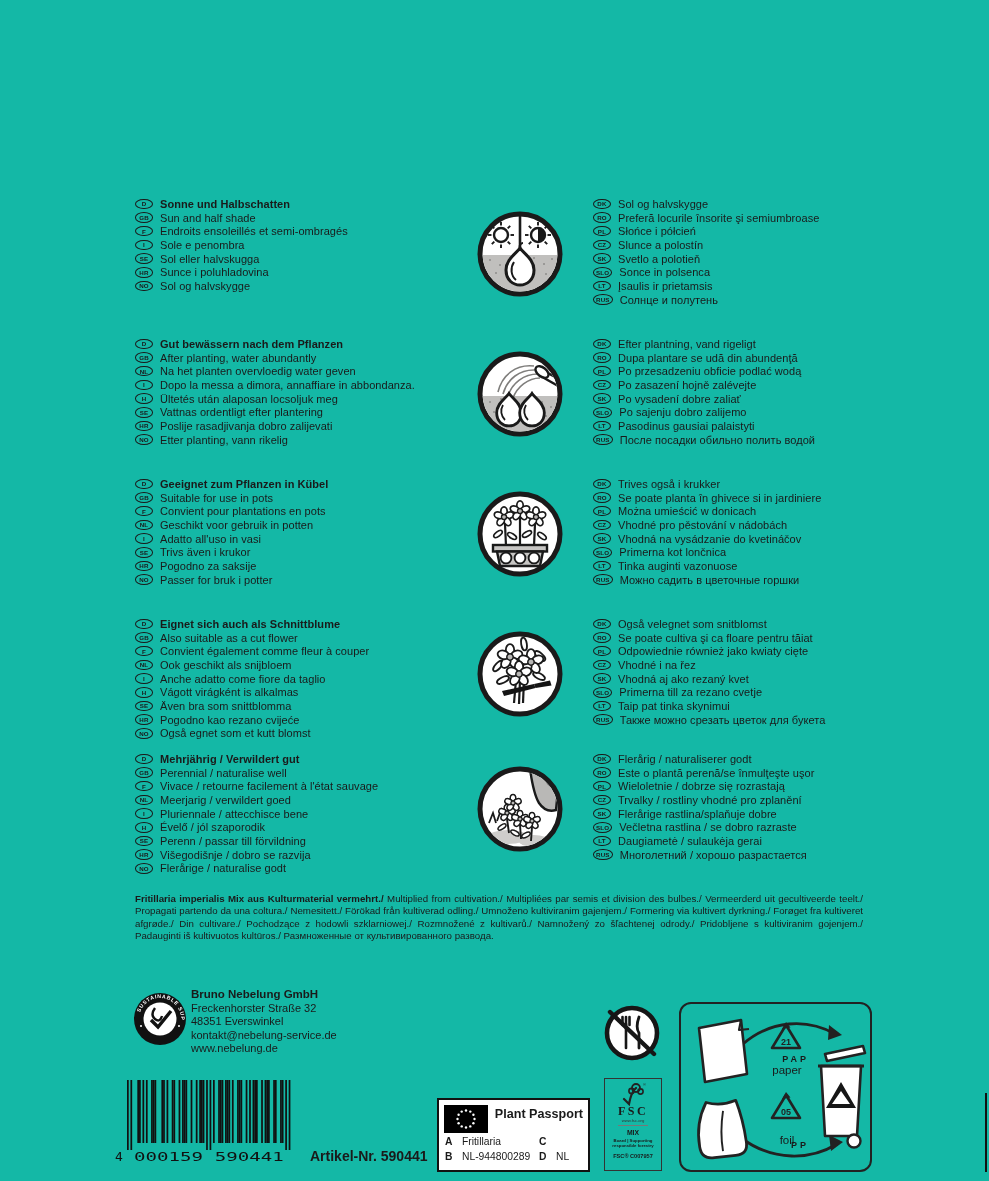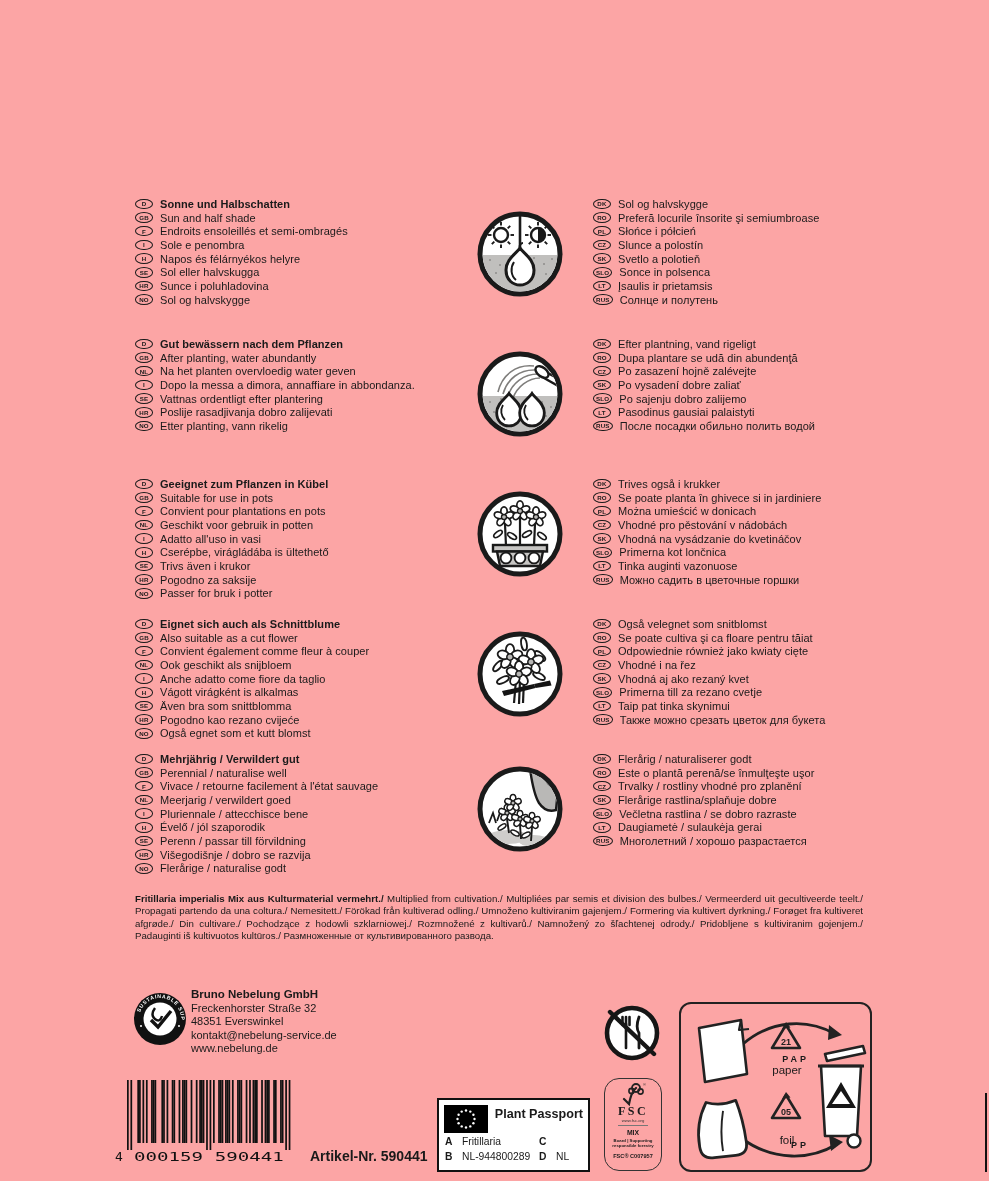--- a/index.html
+++ b/index.html
@@ -4,7 +4,7 @@
 <style>
   html,body{margin:0;padding:0;width:989px;height:1181px;background:#fff;overflow:hidden}
   body{font-family:"Liberation Sans",sans-serif;color:#1a1a1a;position:relative}
-  .page{position:absolute;inset:0;background:#fca5a5}
+  .page{position:absolute;inset:0;background:#14b8a6}
   .section{position:absolute;left:135px;width:830px}
   .col-left{position:absolute;left:0;top:0;width:342px}
   .col-right{position:absolute;left:458px;top:0;width:372px}

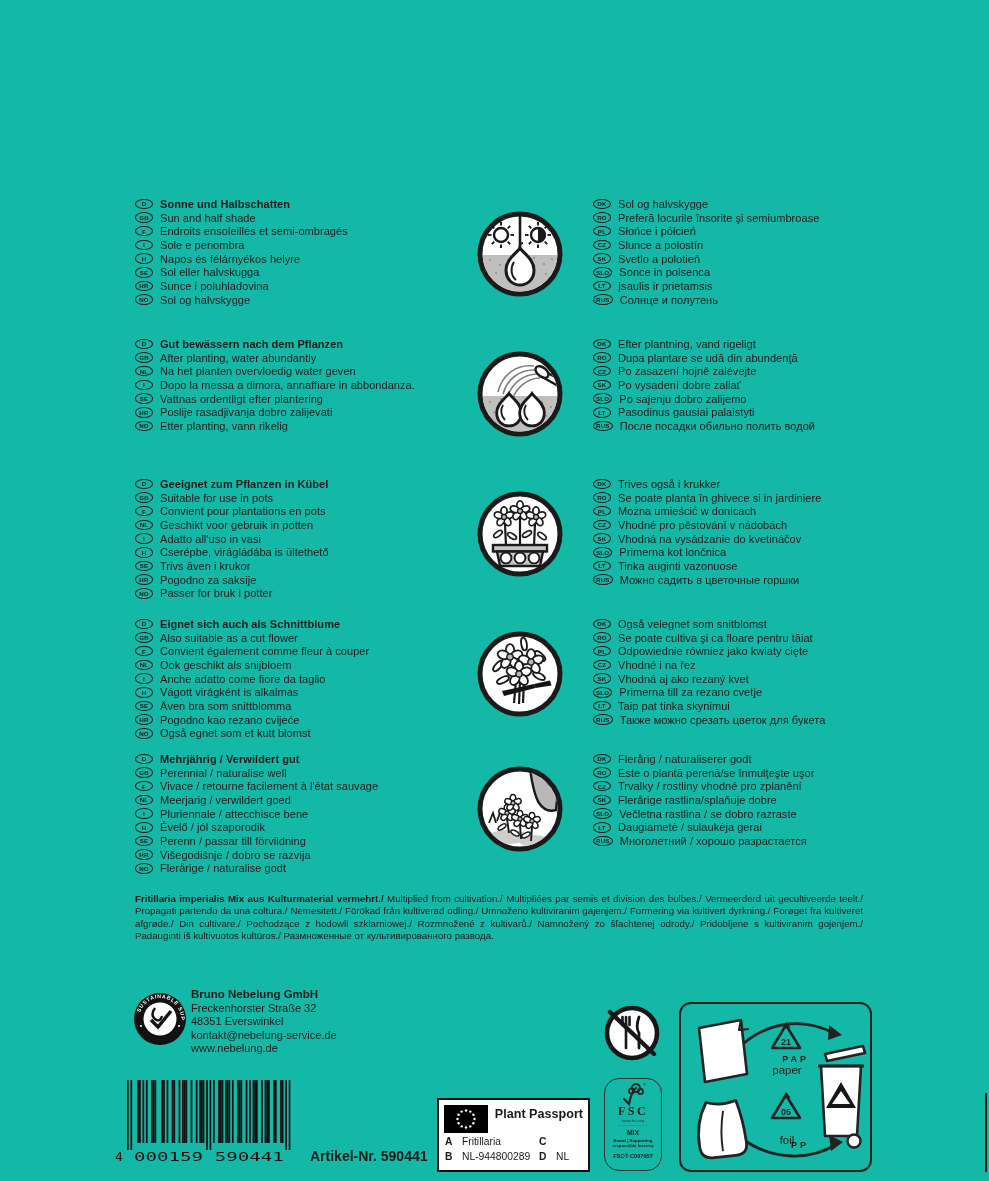--- a/index.html
+++ b/index.html
@@ -72,10 +72,6 @@
           <span class="lang-text">Sole e penombra</span>
         </div>
 
-        <div class="lang-row">
-          <span class="lang-badge">H</span>
-          <span class="lang-text">Napos és félárnyékos helyre</span>
-        </div>
 
         <div class="lang-row">
           <span class="lang-badge">SE</span>

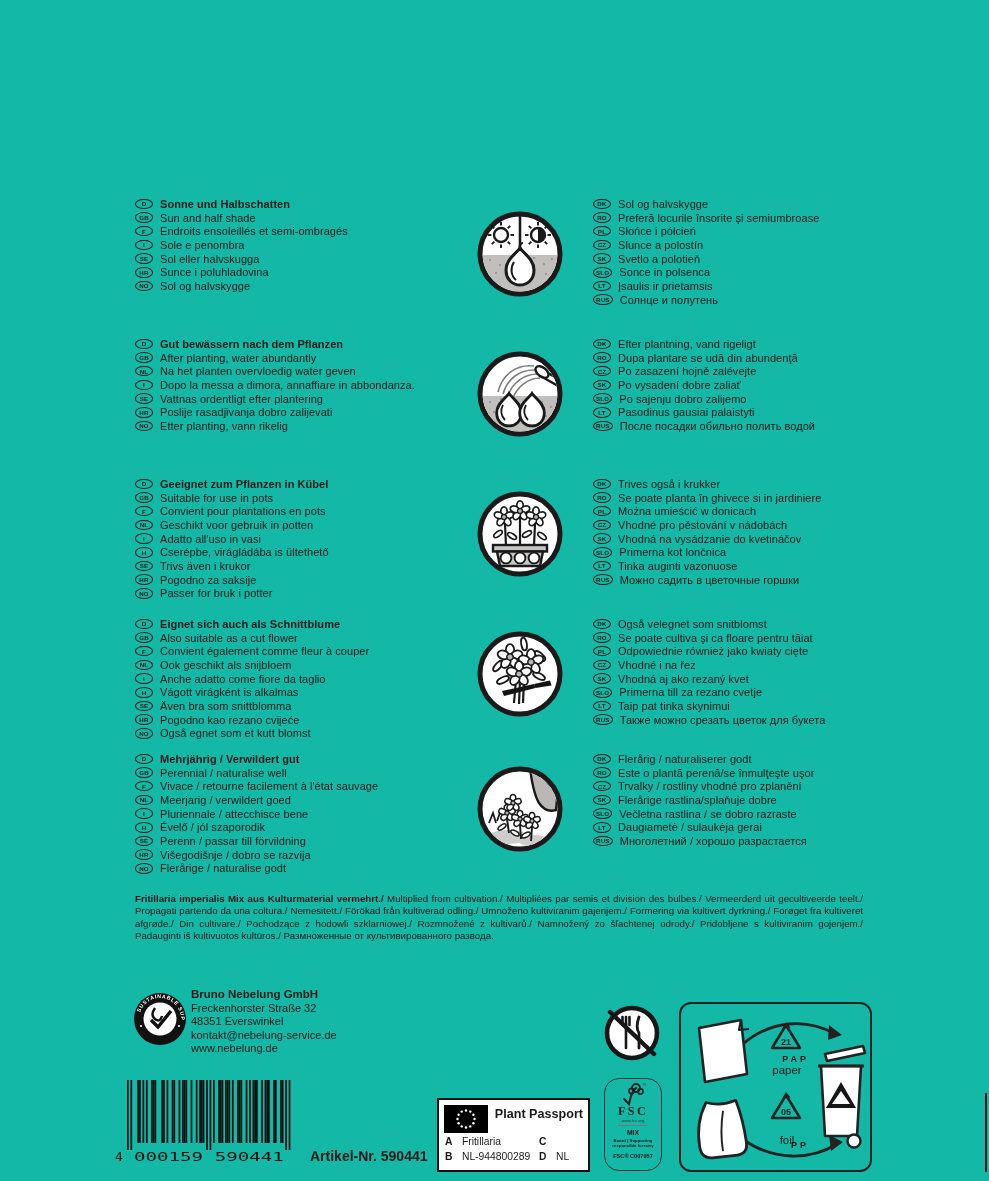--- a/index.html
+++ b/index.html
@@ -271,6 +271,10 @@
           <span class="lang-text">Dupa plantare se udă din abundenţă</span>
         </div>
 
+        <div class="lang-row">
+          <span class="lang-badge">PL</span>
+          <span class="lang-text">Po przesadzeniu obficie podlać wodą</span>
+        </div>
 
         <div class="lang-row">
           <span class="lang-badge">CZ</span>

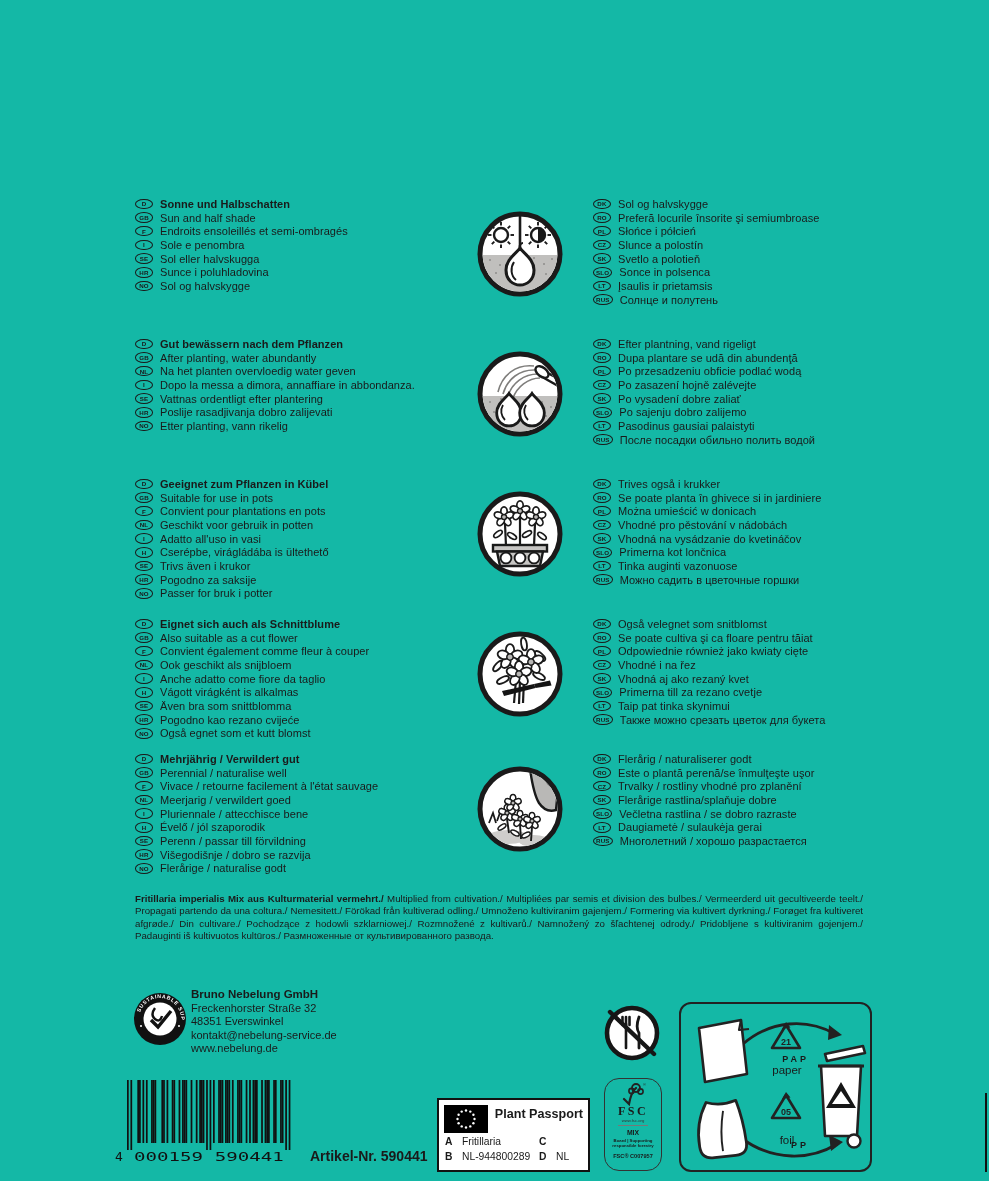--- a/index.html
+++ b/index.html
@@ -207,6 +207,10 @@
           <span class="lang-text">Dopo la messa a dimora, annaffiare in abbondanza.</span>
         </div>
 
+        <div class="lang-row">
+          <span class="lang-badge">H</span>
+          <span class="lang-text">Ültetés után alaposan locsoljuk meg</span>
+        </div>
 
         <div class="lang-row">
           <span class="lang-badge">SE</span>

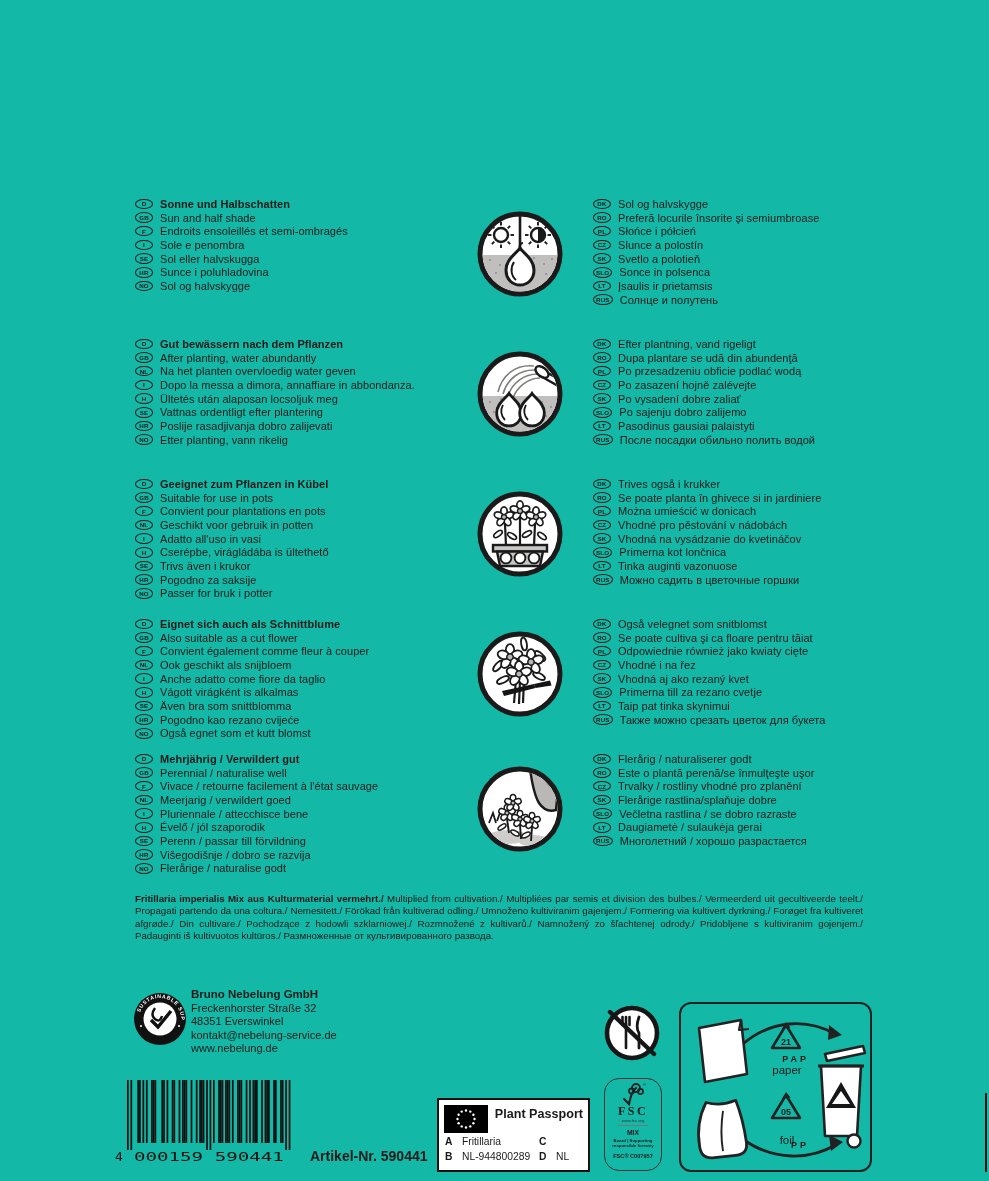--- a/index.html
+++ b/index.html
@@ -335,10 +335,6 @@
           <span class="lang-text">Adatto all'uso in vasi</span>
         </div>
 
-        <div class="lang-row">
-          <span class="lang-badge">H</span>
-          <span class="lang-text">Cserépbe, virágládába is ültethető</span>
-        </div>
 
         <div class="lang-row">
           <span class="lang-badge">SE</span>

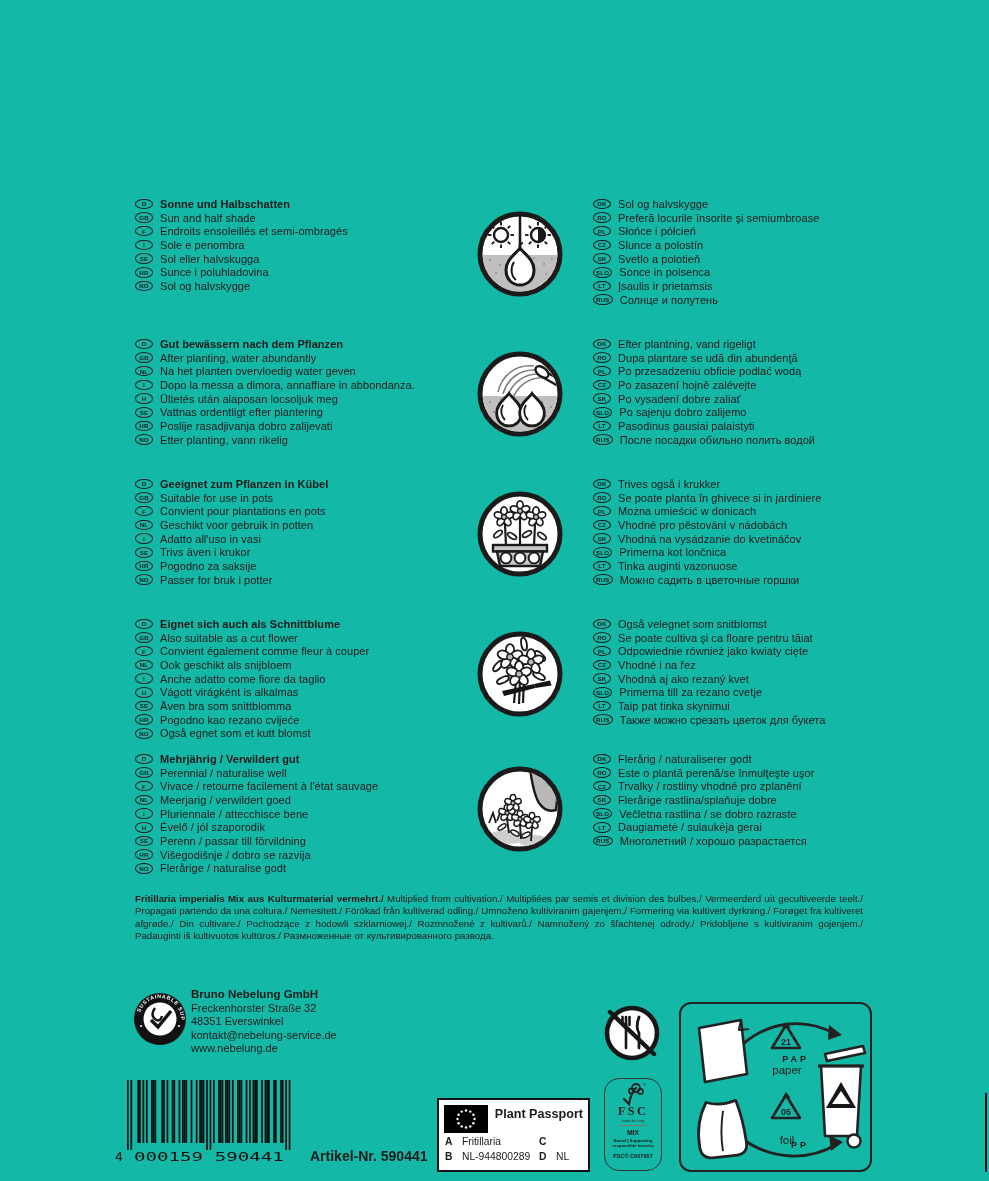--- a/index.html
+++ b/index.html
@@ -640,6 +640,10 @@
           <span class="lang-text">Este o plantă perenă/se înmulţeşte uşor</span>
         </div>
 
+        <div class="lang-row">
+          <span class="lang-badge">PL</span>
+          <span class="lang-text">Wieloletnie / dobrze się rozrastają</span>
+        </div>
 
         <div class="lang-row">
           <span class="lang-badge">CZ</span>

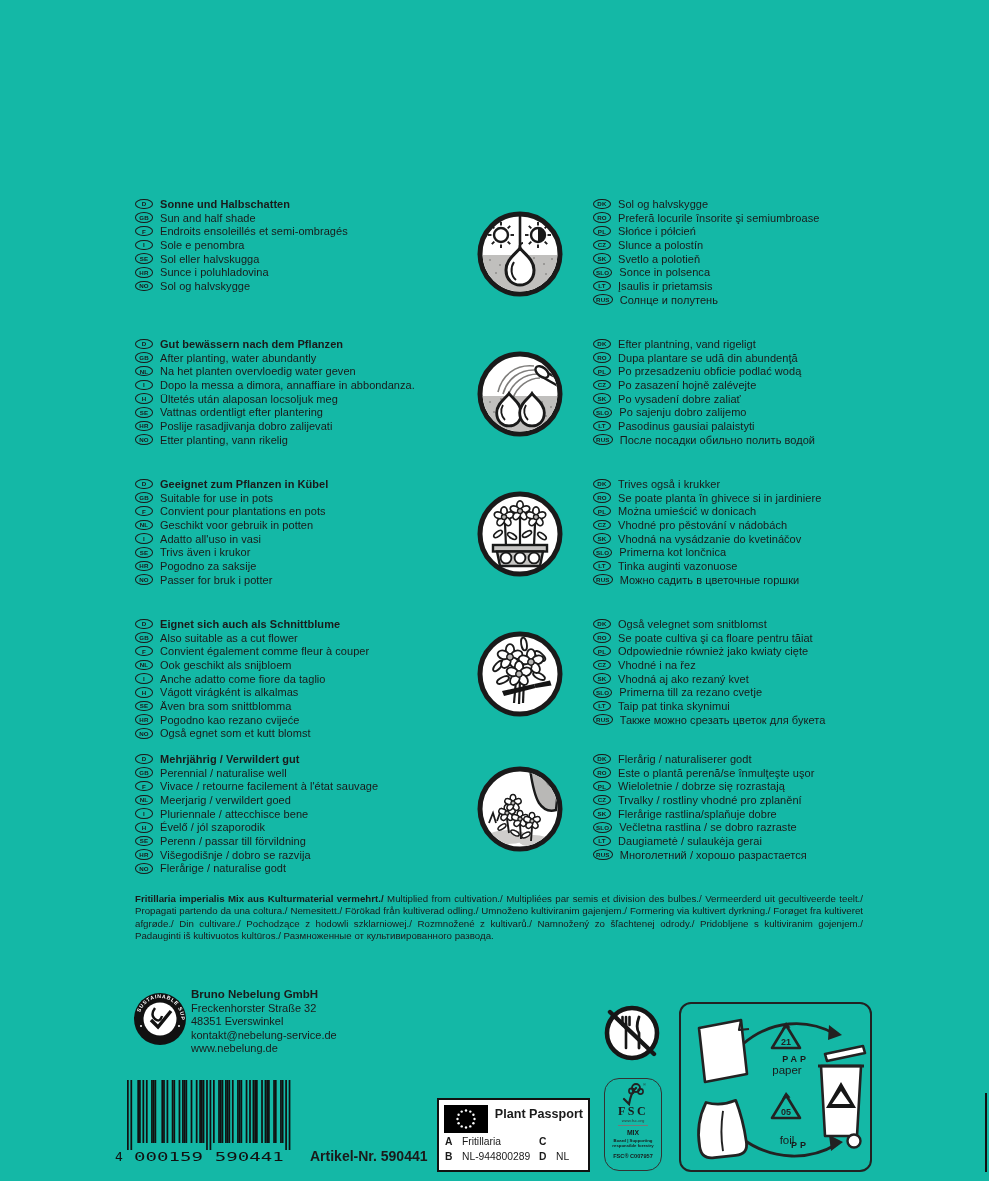--- a/index.html
+++ b/index.html
@@ -29,7 +29,7 @@
   .pp-cell{position:absolute;font-size:10.3px}
   .pp-lb{font-weight:700}
   .noeat{position:absolute;left:601px;top:1002px;width:62px;height:62px}
-  .fsc{position:absolute;left:604px;top:1078px;width:58px;height:93px;border:1.3px solid #333;border-radius:15px;
+  .fsc{position:absolute;left:604px;top:1078px;width:58px;height:93px;border:1.3px solid #333;border-radius:0;
     text-align:center;font-size:4.3px;box-sizing:border-box;padding-top:2px}
   .fsc .word{font-family:"Liberation Serif",serif;font-weight:700;font-size:12px;letter-spacing:2.5px;line-height:11px}
   .fsc .url{font-size:4.2px;color:#333;border-bottom:.5px solid #777;display:inline-block;padding:1px 4px 2px}

